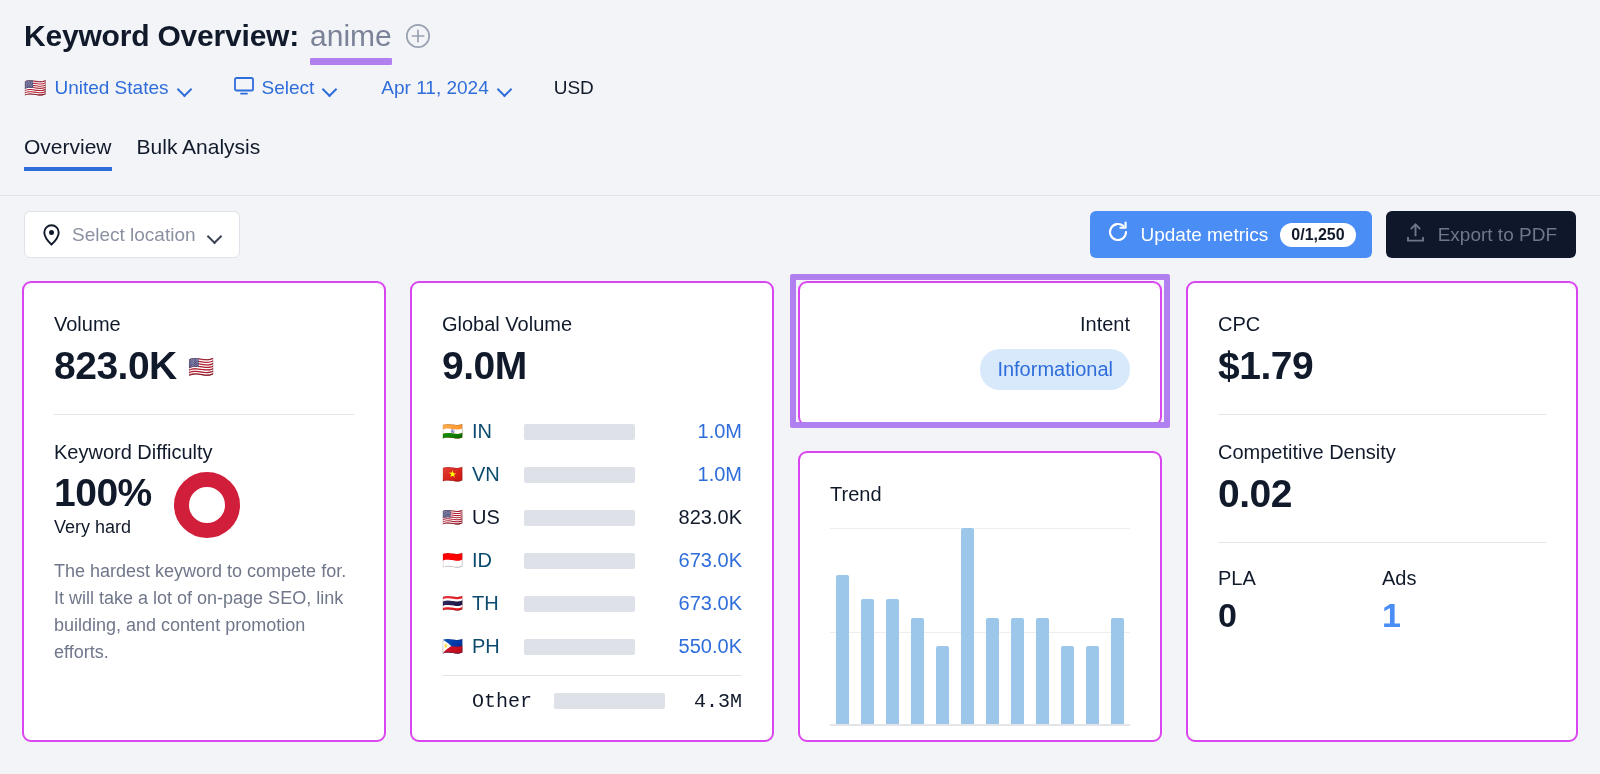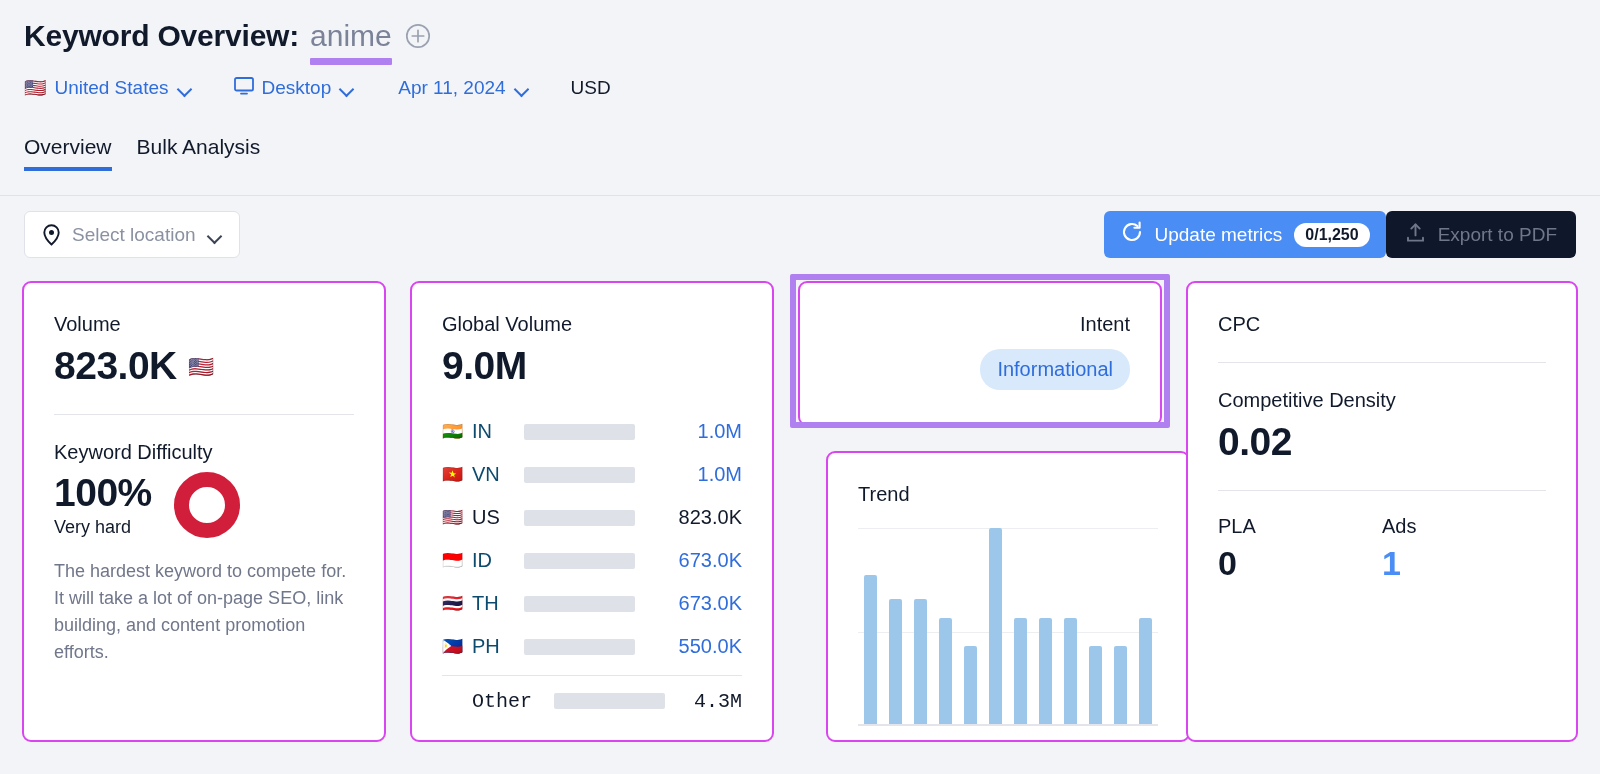--- a/index.html
+++ b/index.html
@@ -177,7 +177,7 @@
             <path d="M7 16.6h6" stroke="#2f6ddb" stroke-width="1.8" stroke-linecap="round"></path>
           </svg>
         </span>
-        <span>Desktop</span>
+        <span>Select</span>
         <span class="chev"></span>
       </div>
       <div class="meta-item mr-gap3">

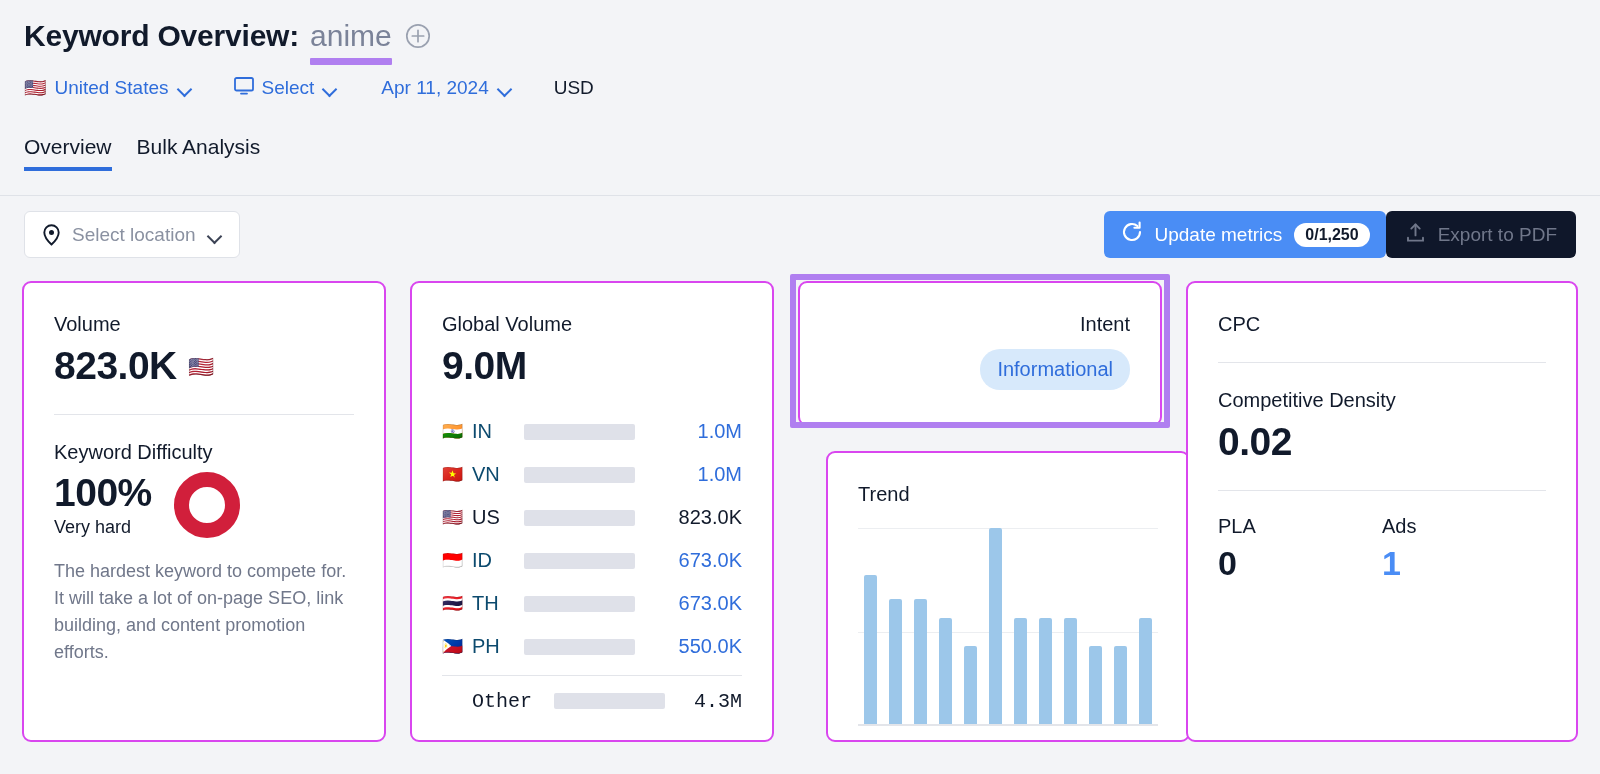--- a/index.html
+++ b/index.html
@@ -61,7 +61,7 @@
   .sel-loc-label { font-size: 19px; color: #8a91a1; }
   .pin-ic { display: inline-flex; }
 
-  .tb-right { position: absolute; right: 0; top: 0; display: flex; align-items: flex-start; }
+  .tb-right { position: absolute; right: 0; top: 0; display: flex; align-items: flex-start; gap: 14px; }
   .btn-update {
     display: flex; align-items: center; gap: 12px; height: 47px;
     background: #4a8df5; color: #fff; border-radius: 6px; padding: 0 16px 0 17px;

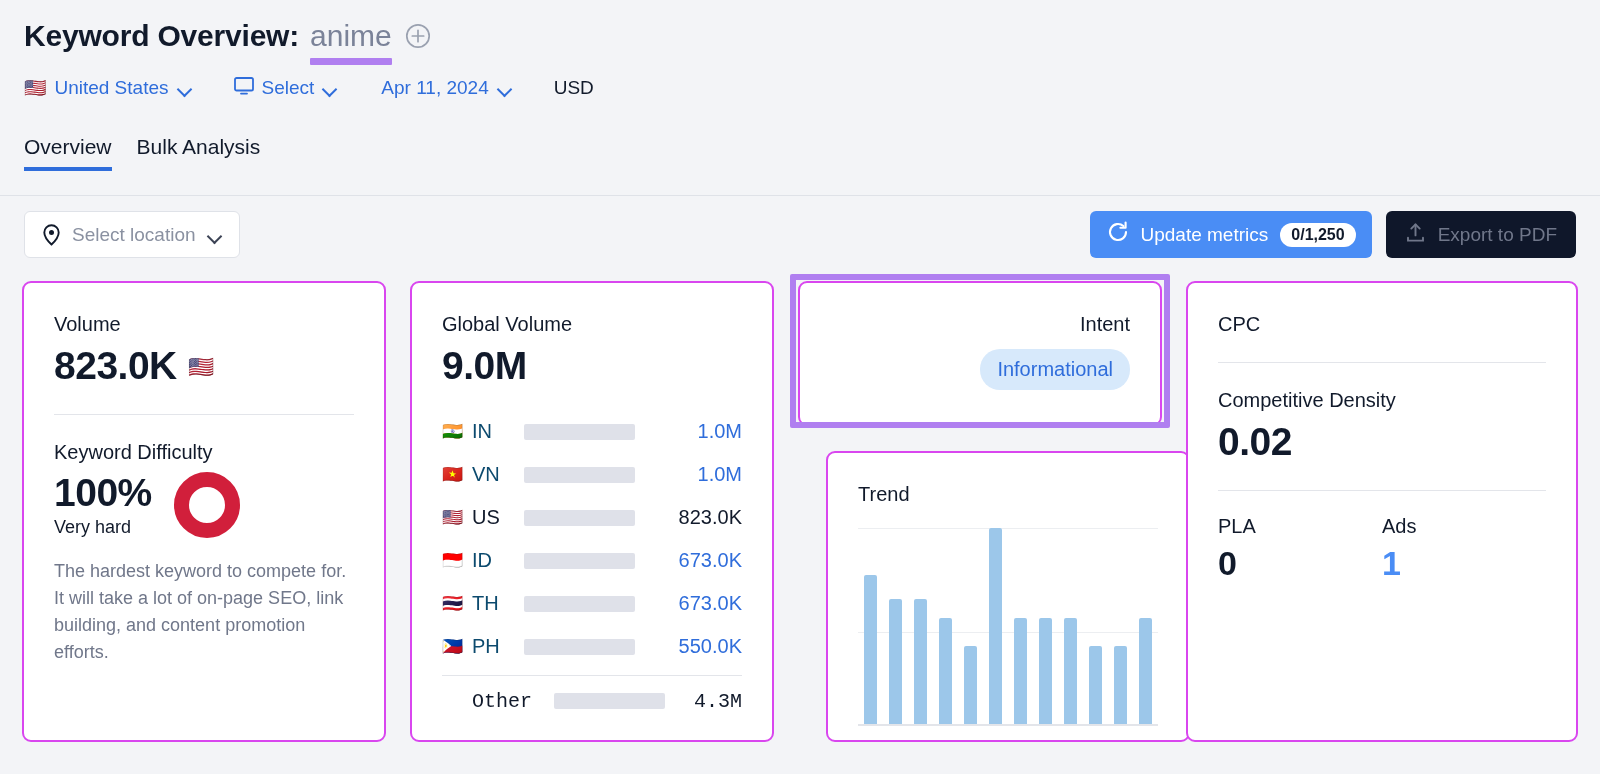--- a/index.html
+++ b/index.html
@@ -367,6 +367,7 @@
     <div class="card c4">
       <div class="card-inner">
         <div class="lbl">CPC</div>
+        <div class="big">$1.79</div>
         <div class="hr"></div>
         <div class="lbl" style="margin-top:26px">Competitive Density</div>
         <div class="big">0.02</div>

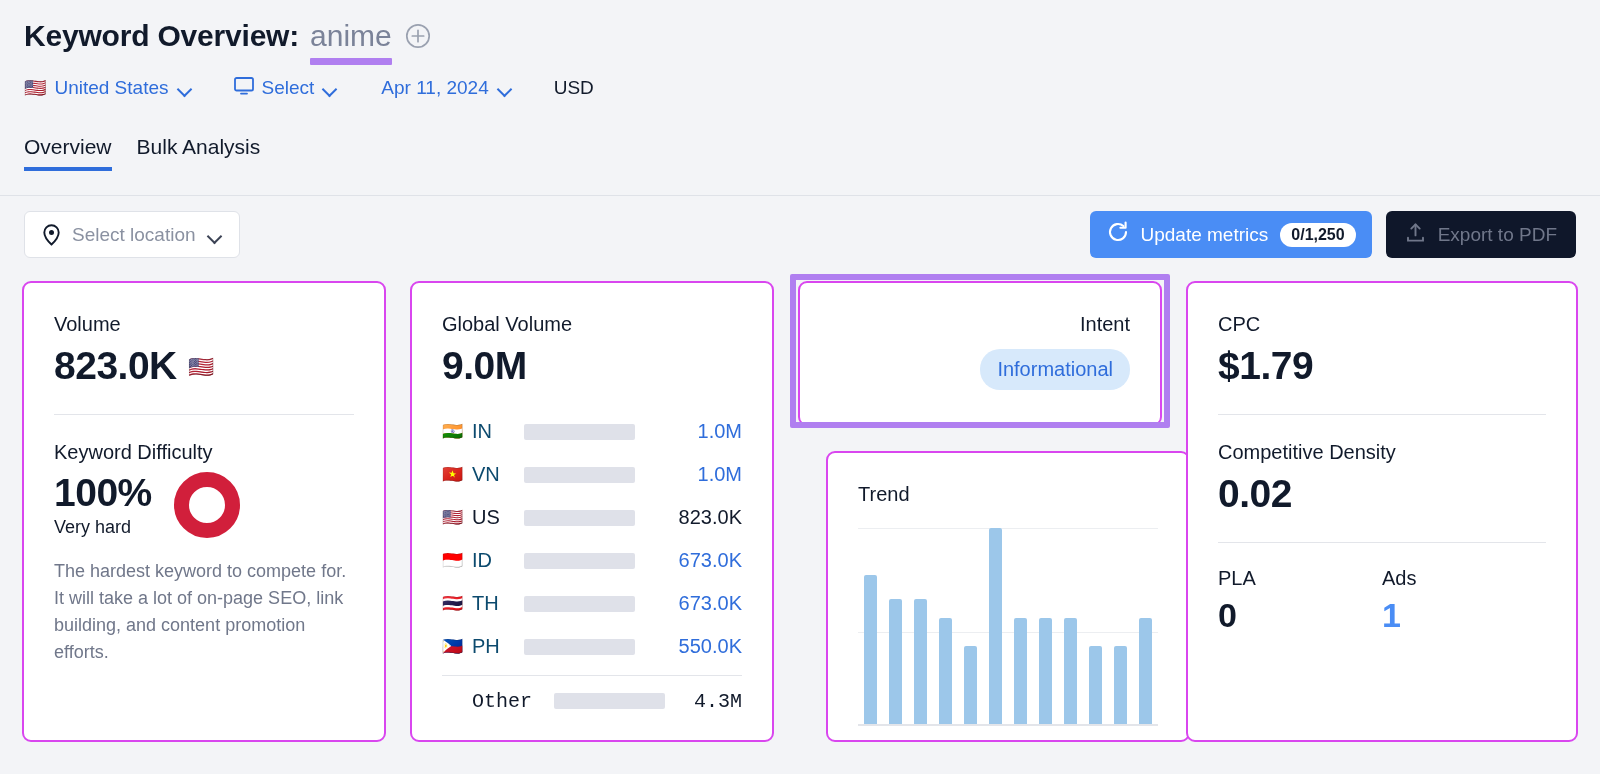--- a/index.html
+++ b/index.html
@@ -86,7 +86,7 @@
   .c1 { left: 0; width: 364px; }
   .c2 { left: 388px; width: 364px; }
   .c3 { left: 776px; width: 364px; height: 145px; text-align: right; }
-  .c3b { left: 804px; top: 170px; width: 364px; height: 291px; }
+  .c3b { left: 776px; top: 170px; width: 364px; height: 291px; }
   .c4 { left: 1164px; width: 392px; }
 
   .card-inner { padding: 30px 30px 0 30px; }

